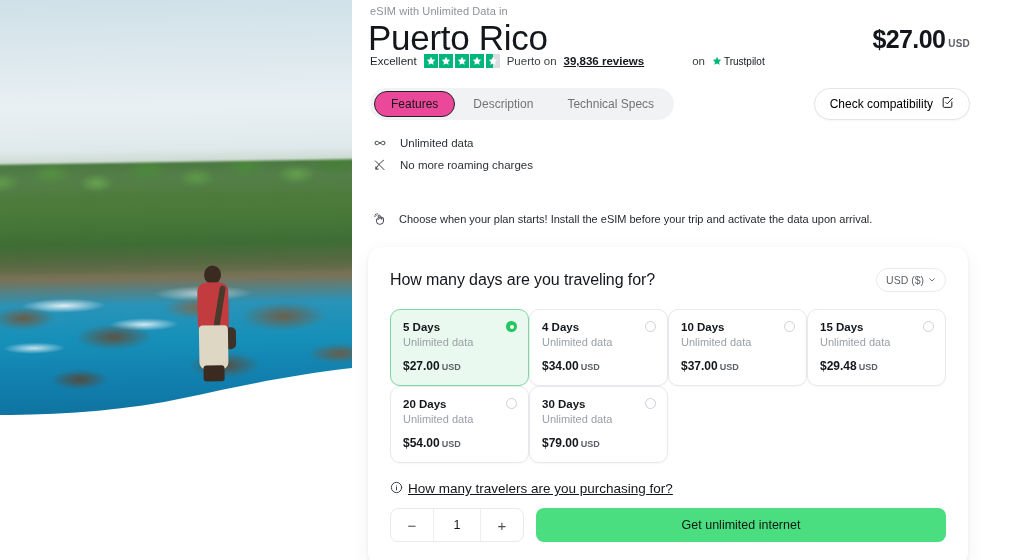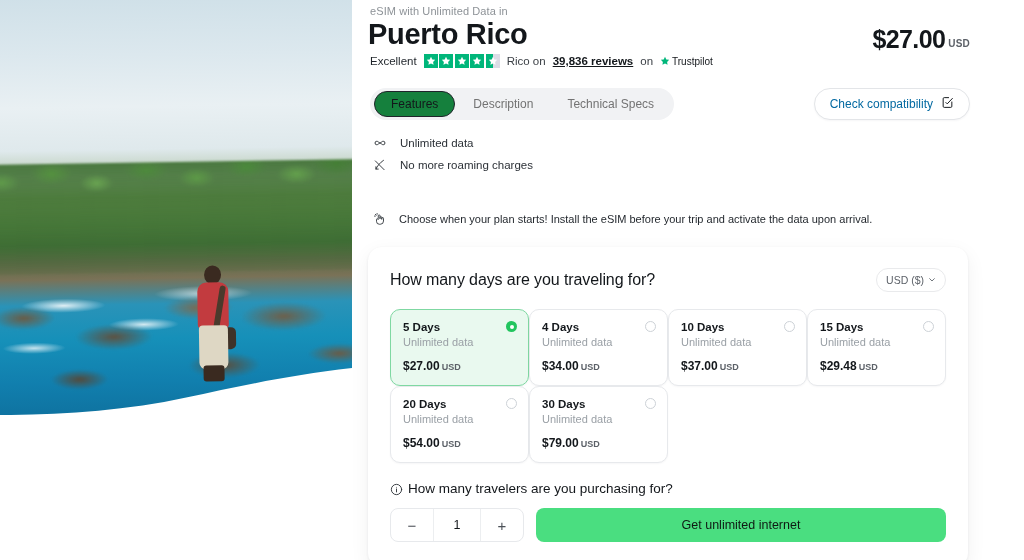--- a/index.html
+++ b/index.html
@@ -109,7 +109,7 @@
   }
   .title {
     position: absolute; left: 0px; top: 18px;
-    font-size: 29px; font-weight: 700; color: #13171b;
+    font-size: 35px; font-weight: 400; color: #13171b;
     letter-spacing: -.3px;
   }
 

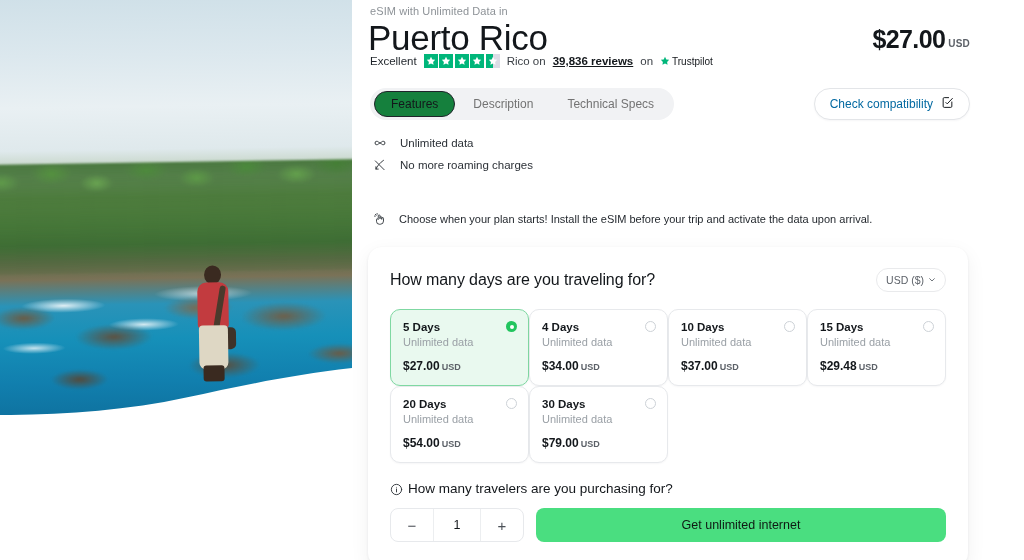--- a/index.html
+++ b/index.html
@@ -340,7 +340,7 @@
             </svg>
           </span>
       </span>
-      <span class="tp-based">Rico on</span>
+      <span class="tp-based">Puerto on</span>
       <span class="tp-reviews">39,836 reviews</span>
       <span class="tp-on">on</span>
       <span class="tp-brand">

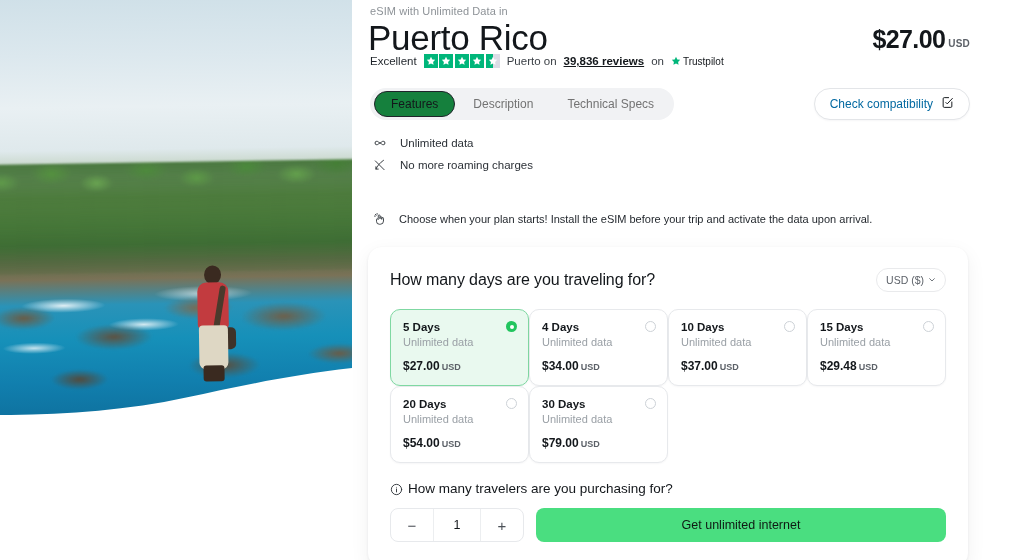--- a/index.html
+++ b/index.html
@@ -144,7 +144,7 @@
   .tp-star svg { position: relative; z-index: 1; }
   .tp-based { color: #3a3f45; }
   .tp-reviews { font-weight: 700; color: #13171b; text-decoration: underline; }
-  .tp-on { color: #3a3f45; }
+  .tp-on { color: #3a3f45; margin-left: 41px; }
   .tp-brand { display: inline-flex; align-items: center; gap: 2px; font-size: 10px; color: #13171b; font-weight: 500; }
 
   

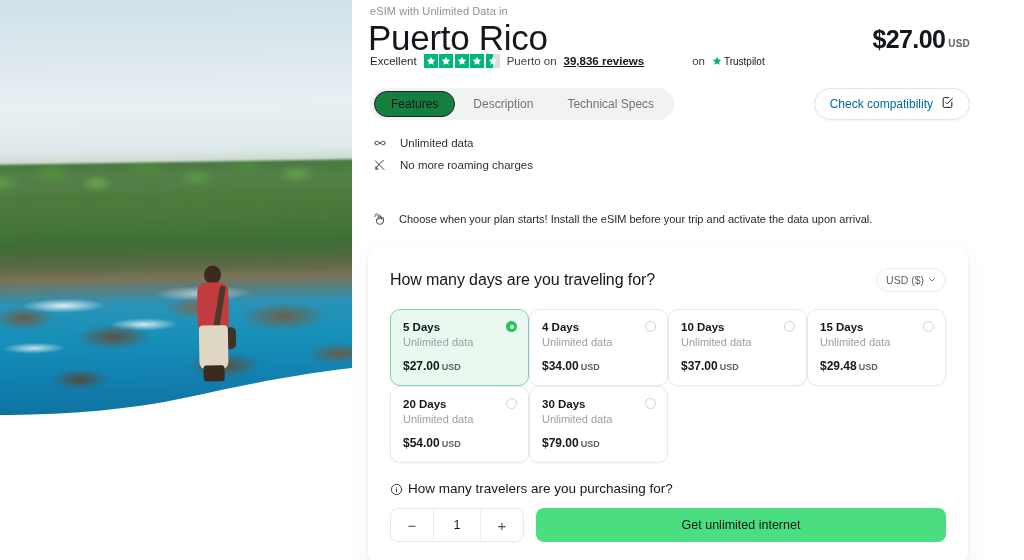--- a/index.html
+++ b/index.html
@@ -159,7 +159,7 @@
     font-size: 12px; color: #737373; cursor: pointer; white-space: nowrap;
   }
   .tab.active {
-    background: #15803d; border: 1px solid #1f242a;
+    background: #ec4899; border: 1px solid #1f242a;
     color: #13171b; font-weight: 500;
   }
 

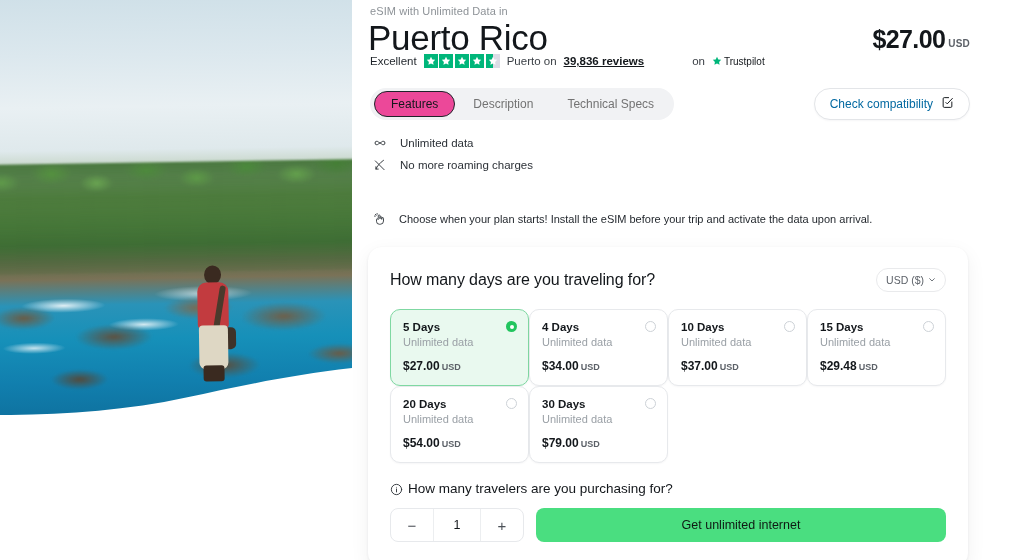--- a/index.html
+++ b/index.html
@@ -168,7 +168,7 @@
     height: 32px; padding: 0 15px;
     background: #ffffff; border: 1px solid #e3e5e8; border-radius: 16px;
     display: flex; align-items: center; gap: 8px;
-    font-size: 12px; color: #0369a1; cursor: pointer;
+    font-size: 12px; color: #000000; cursor: pointer;
     box-shadow: 0 1px 2px rgba(16,24,40,.04);
   }
 

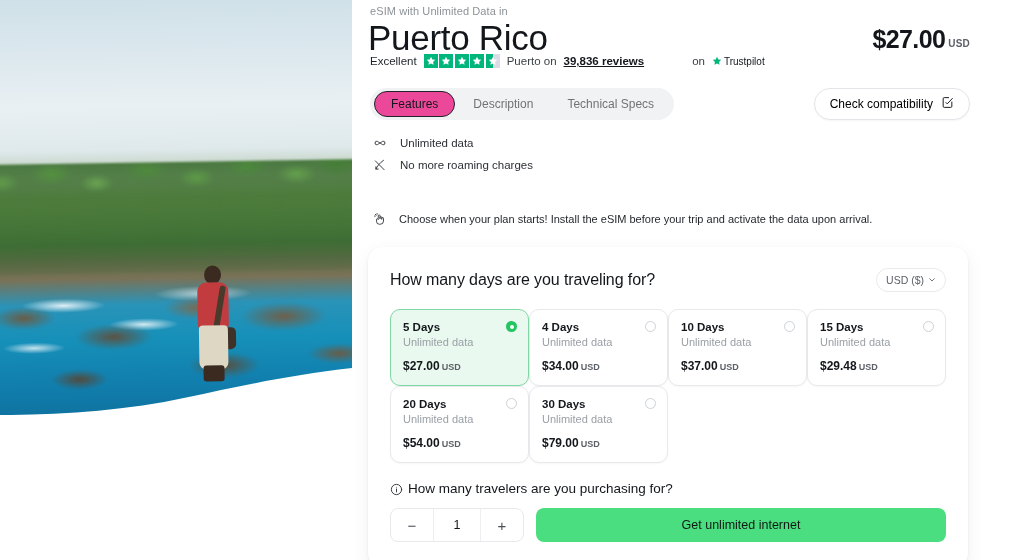--- a/index.html
+++ b/index.html
@@ -248,8 +248,8 @@
 
   .trav-q {
     margin-top: 18px;
-    display: flex; align-items: flex-end; gap: 5px;
-    font-size: 13.5px; color: #13171b; font-weight: 400;
+    display: flex; align-items: flex-start; gap: 5px;
+    font-size: 13.5px; color: #13171b; font-weight: 400; text-decoration: underline;
   }
   .info-ic { display: inline-flex; align-items: center; color: #2c3137; }
 

